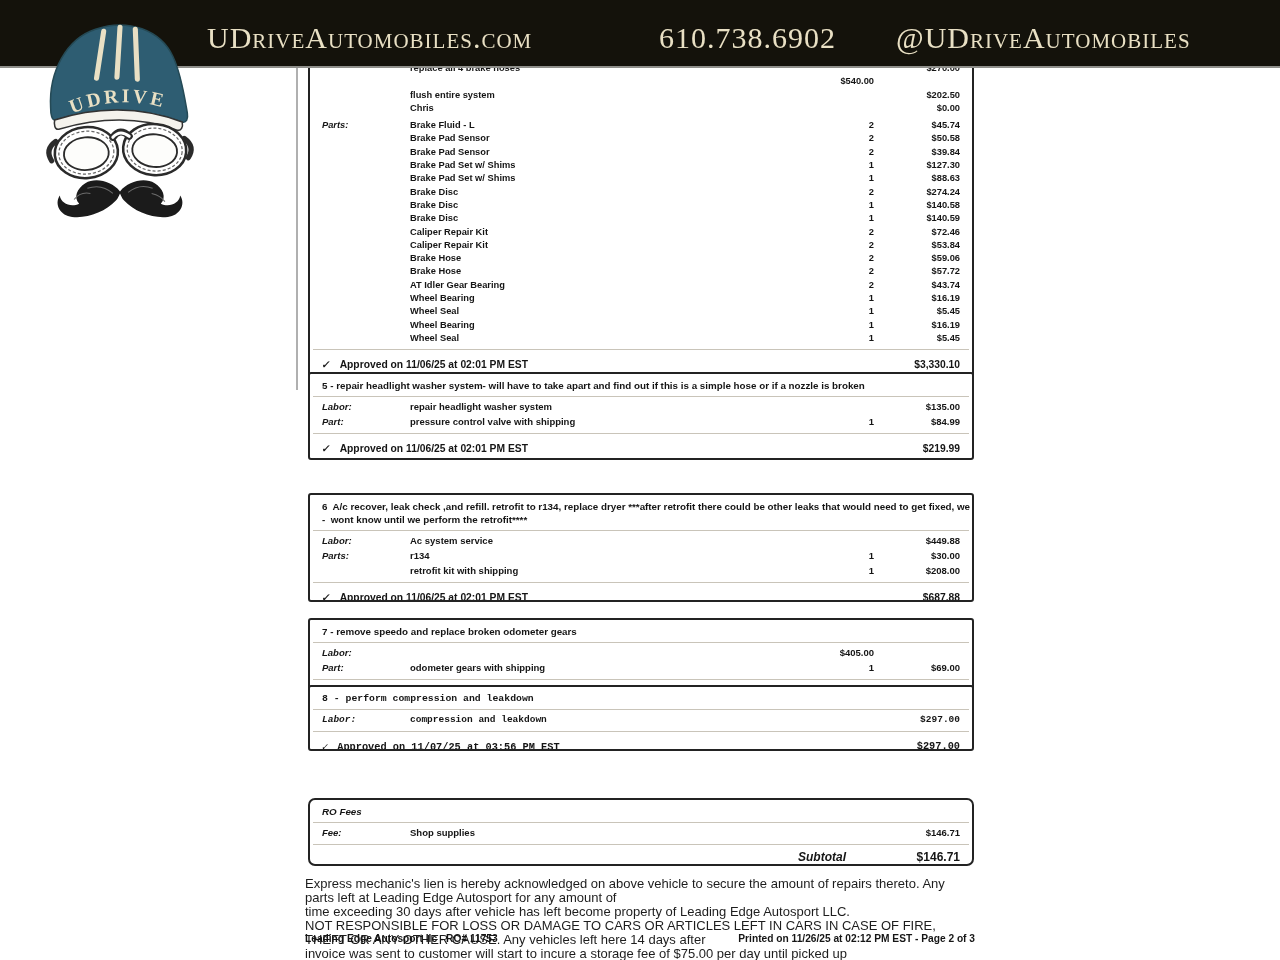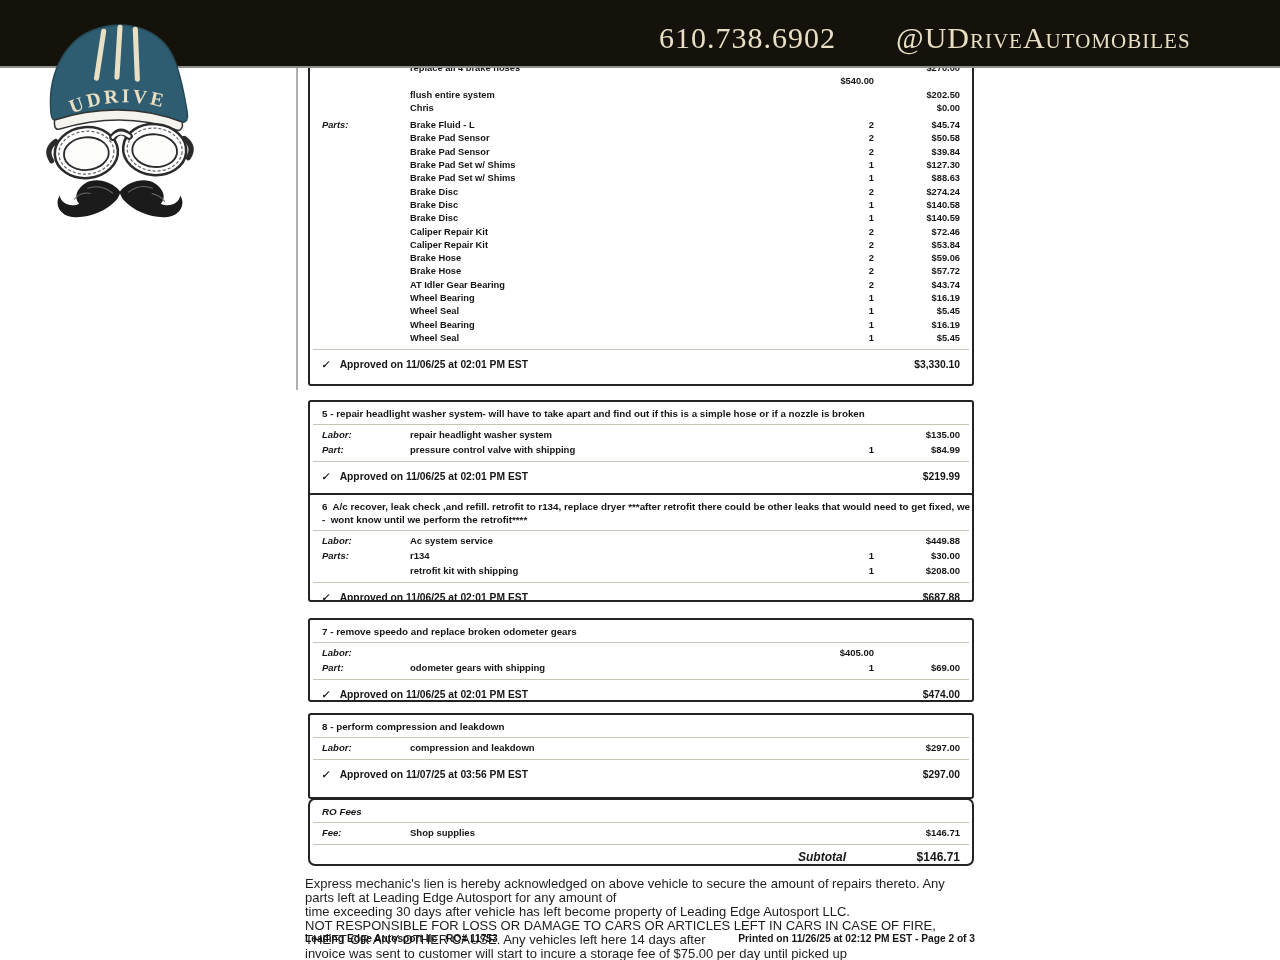--- a/index.html
+++ b/index.html
@@ -339,6 +339,7 @@
 </div>
 
 <header class="banner">
+  <span class="btxt b-web smallcaps">UDriveAutomobiles.com</span>
   <span class="btxt b-phone">610.738.6902</span>
   <span class="btxt b-social smallcaps">@UDriveAutomobiles</span>
 </header>

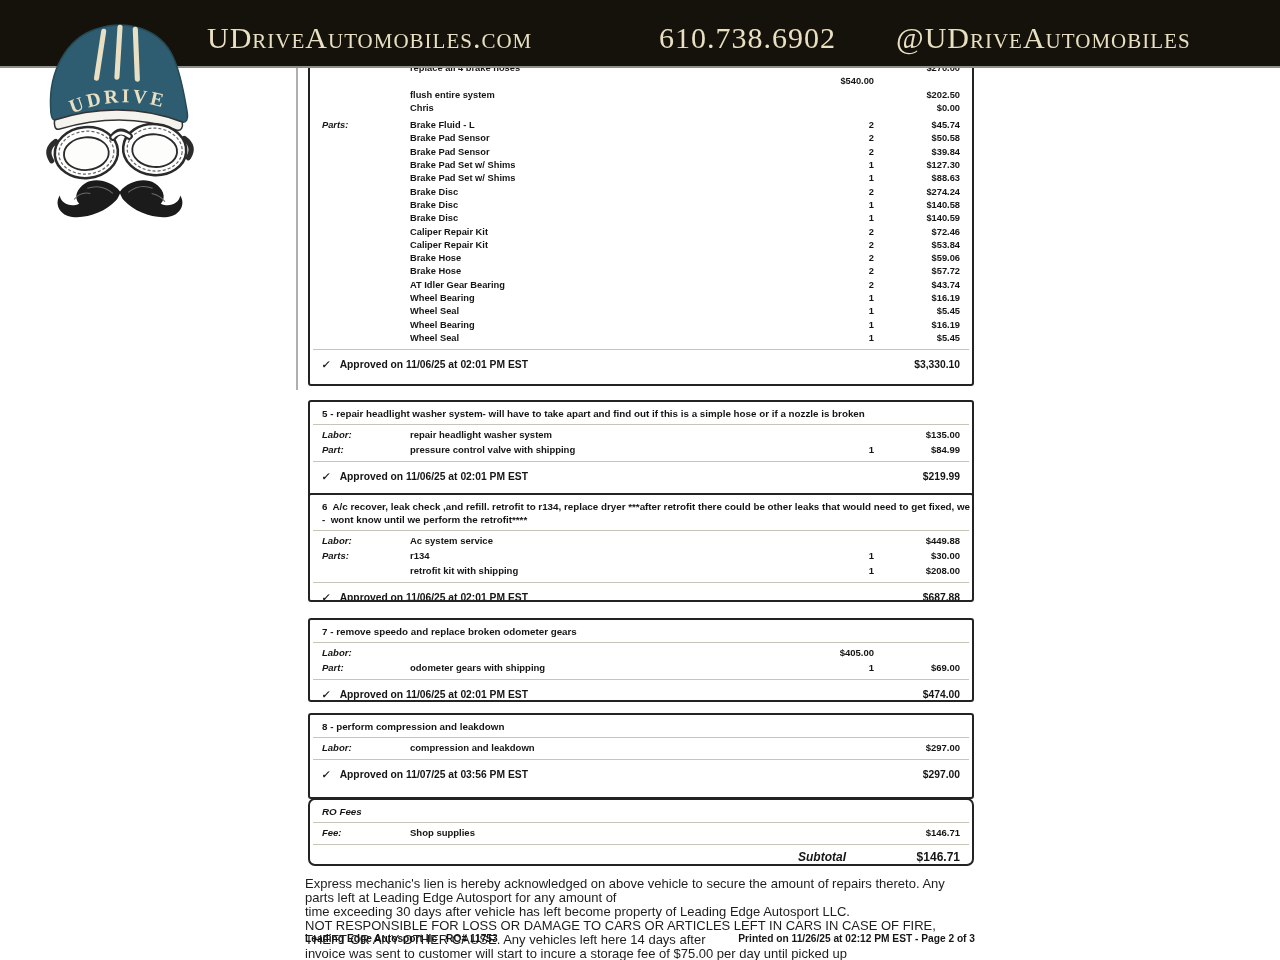--- a/index.html
+++ b/index.html
@@ -207,7 +207,7 @@
   </div>
 </section>
 
-<section class="box box-sec" style="top:400px; height:101px;">
+<section class="box box-sec" style="top:372px; height:88px;">
   <div class="title">5 - repair headlight washer system- will have to take apart and find out if this is a simple hose or if a nozzle is broken</div>
   <div class="sep"></div>
   <div class="rows">

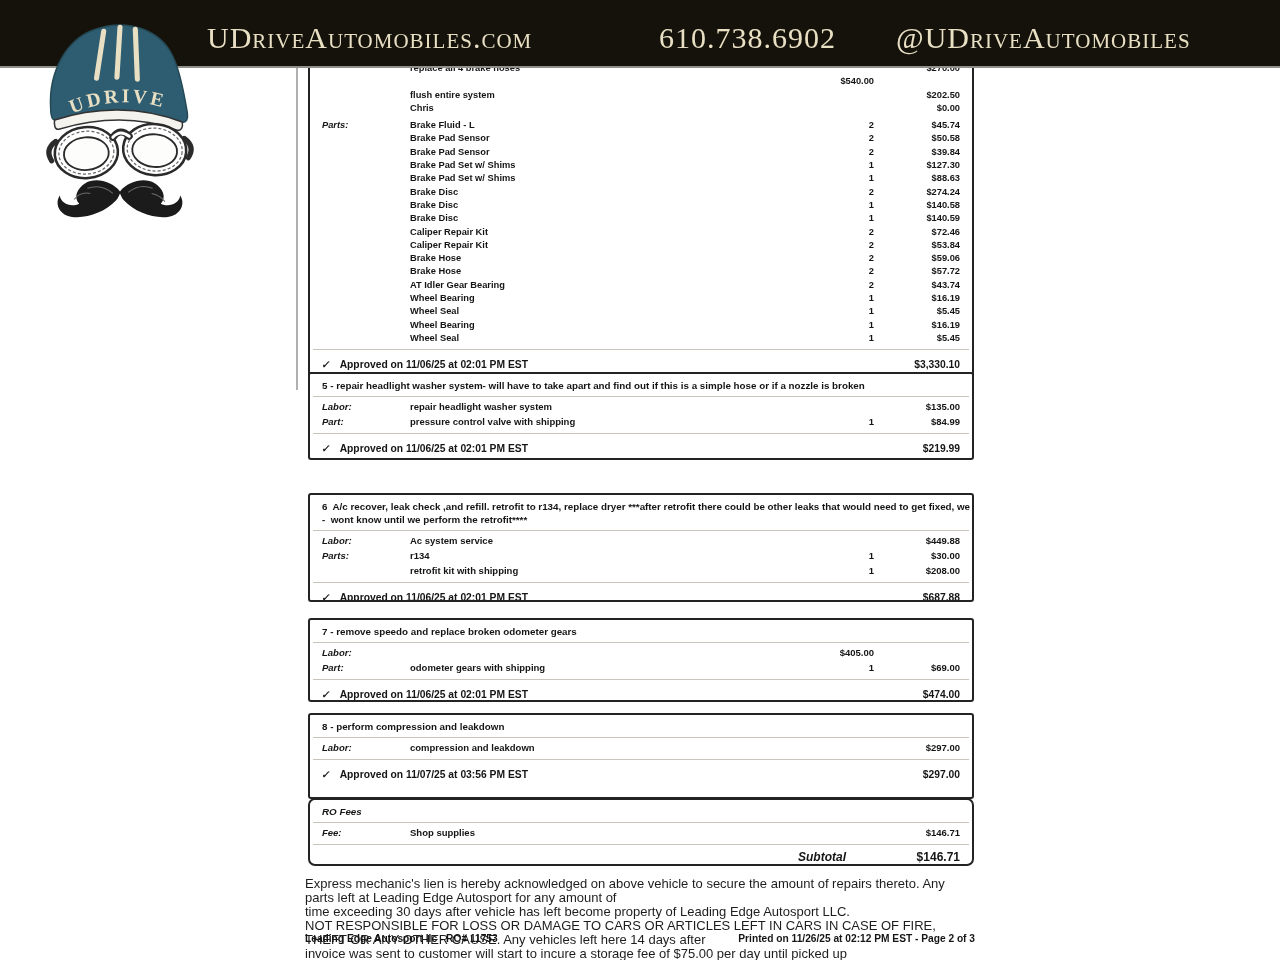--- a/index.html
+++ b/index.html
@@ -288,7 +288,7 @@
   </div>
 </section>
 
-<section class="box box-sec" style="top:713px; height:86px;">
+<section class="box box-sec" style="top:685px; height:66px;font-family:Liberation Mono, monospace;">
   <div class="title">8 - perform compression and leakdown</div>
   <div class="sep"></div>
   <div class="rows">

